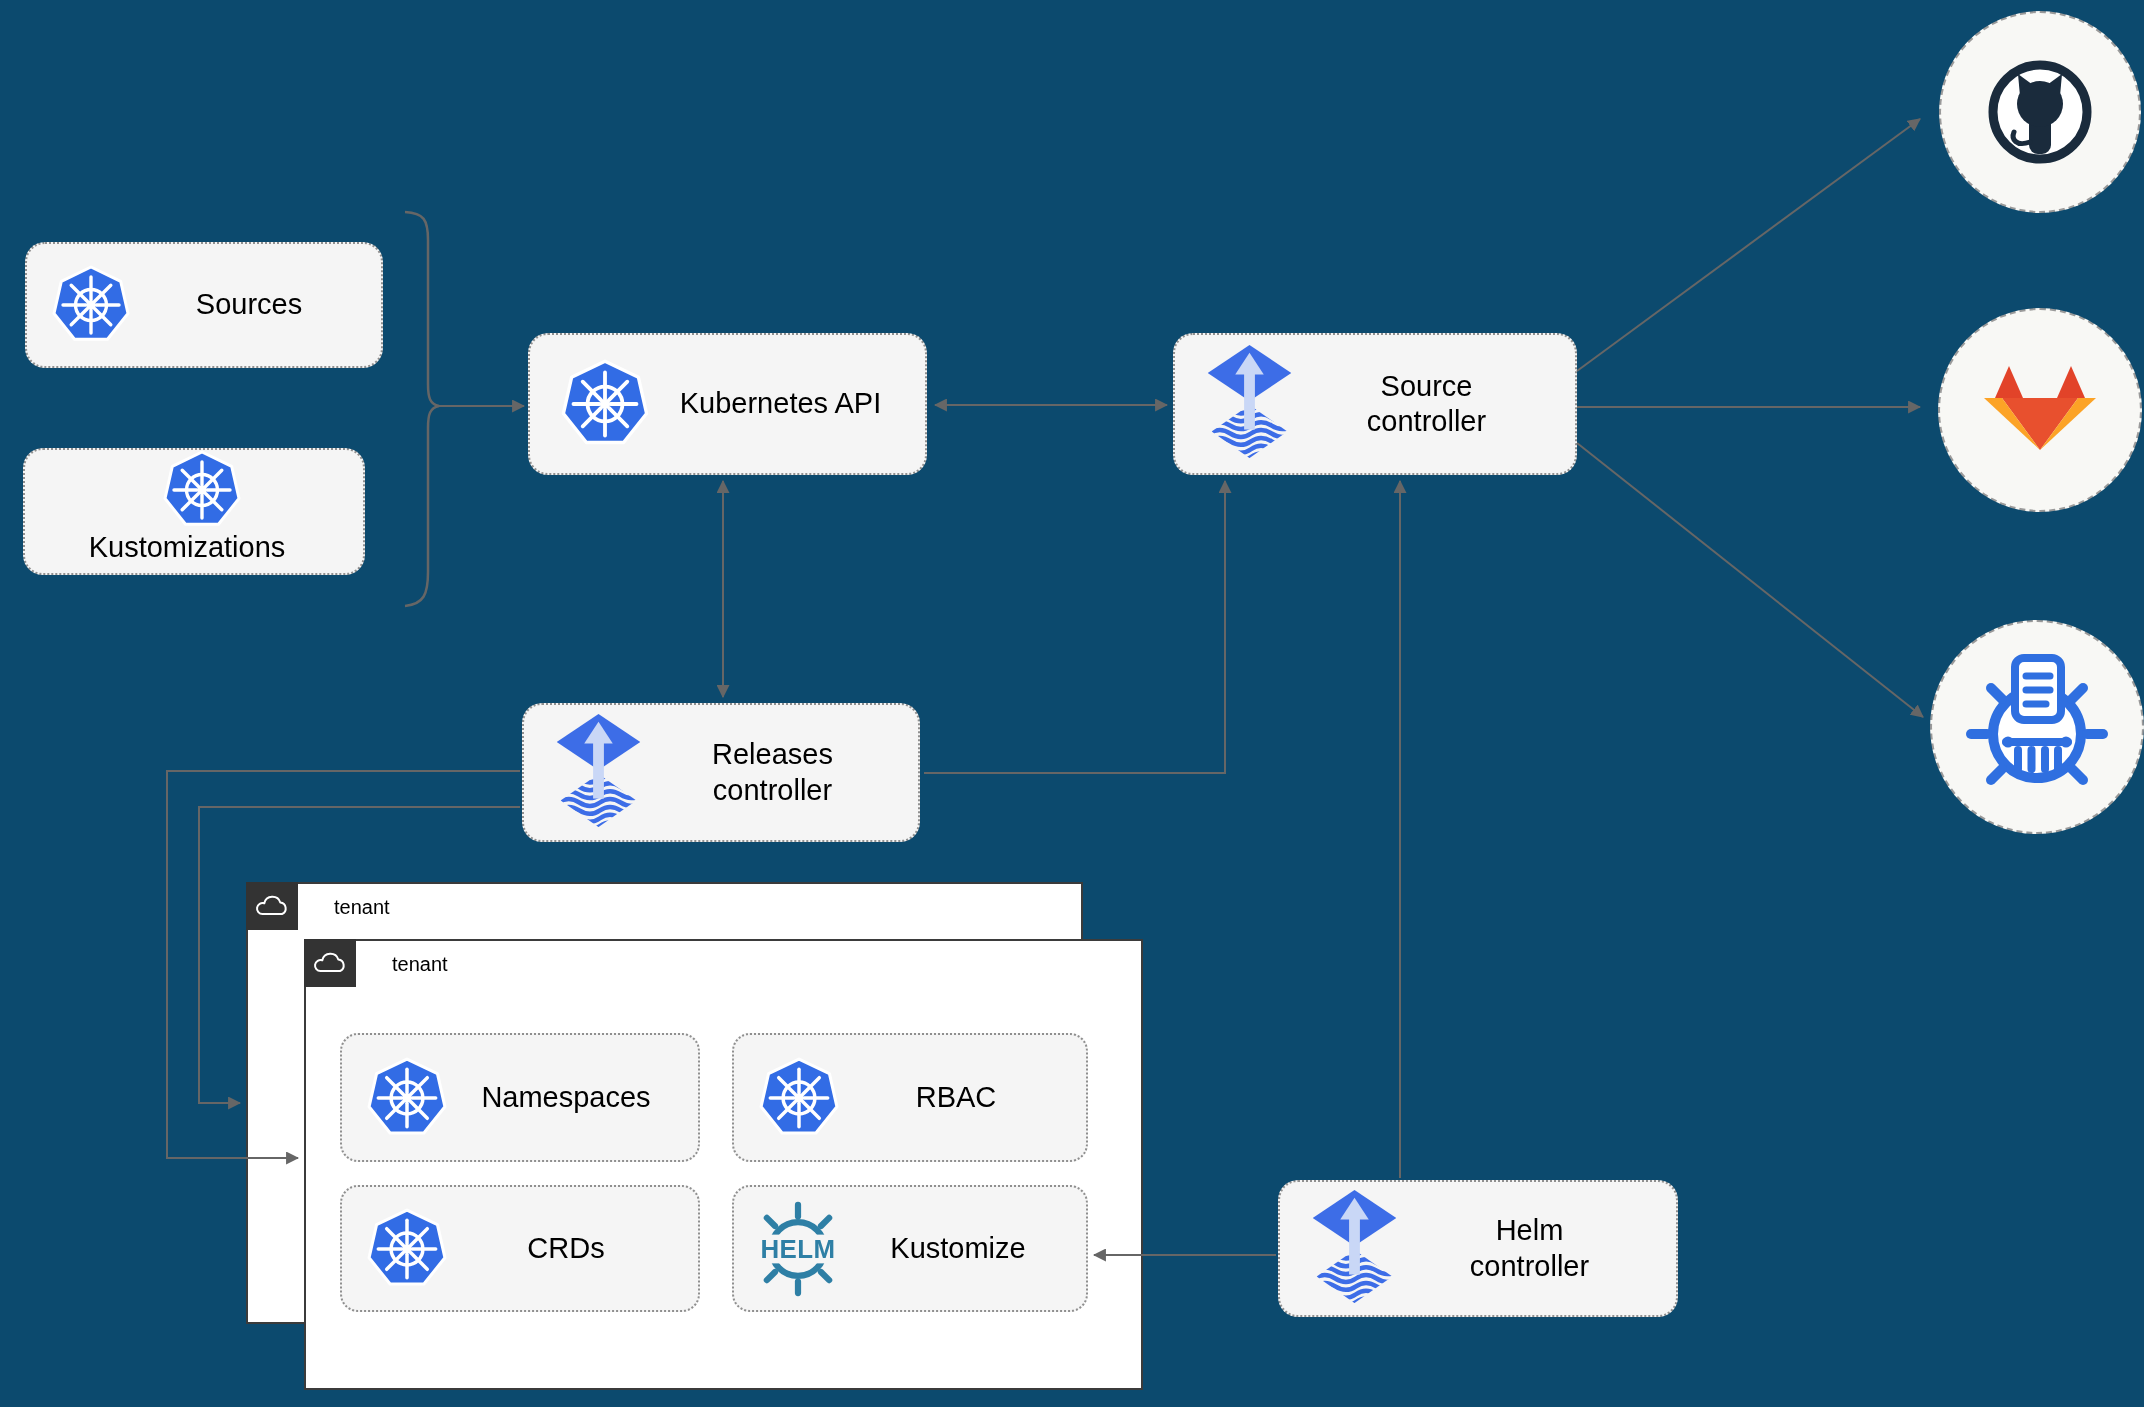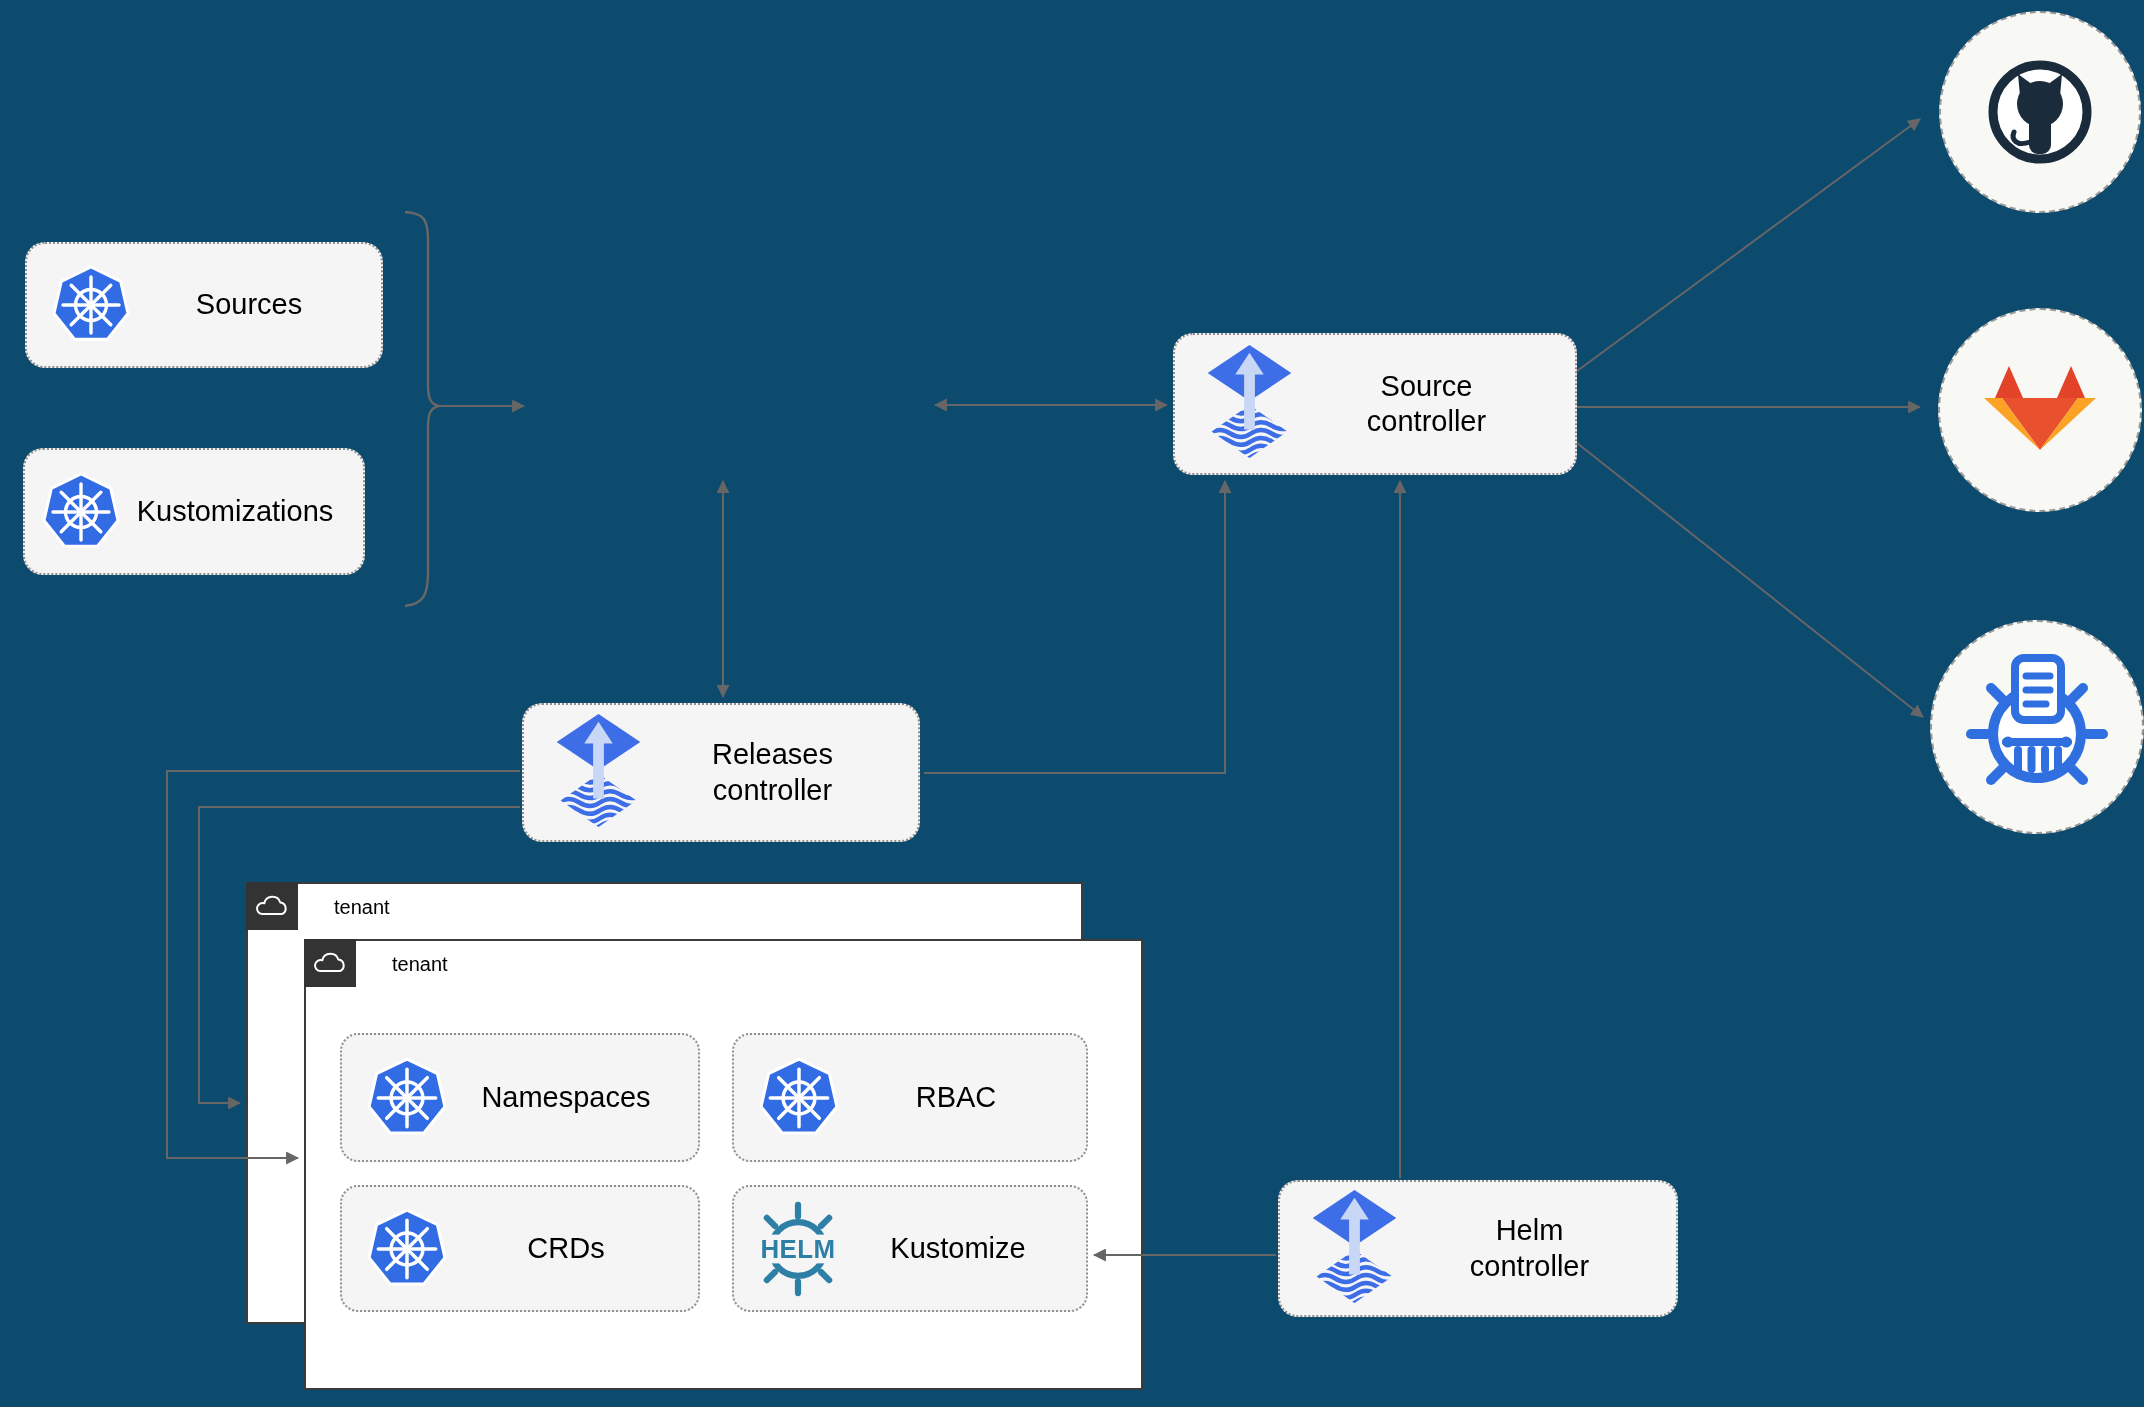--- a/index.html
+++ b/index.html
@@ -85,6 +85,14 @@
     <span class="label">Kustomizations</span>
   </div>
 
+  <div class="node" style="left:528px;top:333px;width:399px;height:142px;">
+    <span class="icon" style="margin-left:30px">
+      <svg width="90" height="90">
+          <use href="#sym-k8s"></use>
+        </svg>
+      </span>
+    <span class="label">Kubernetes API</span>
+  </div>
 
   <div class="node" style="left:1173px;top:333px;width:404px;height:142px;">
     <span class="icon" style="margin-left:32px">

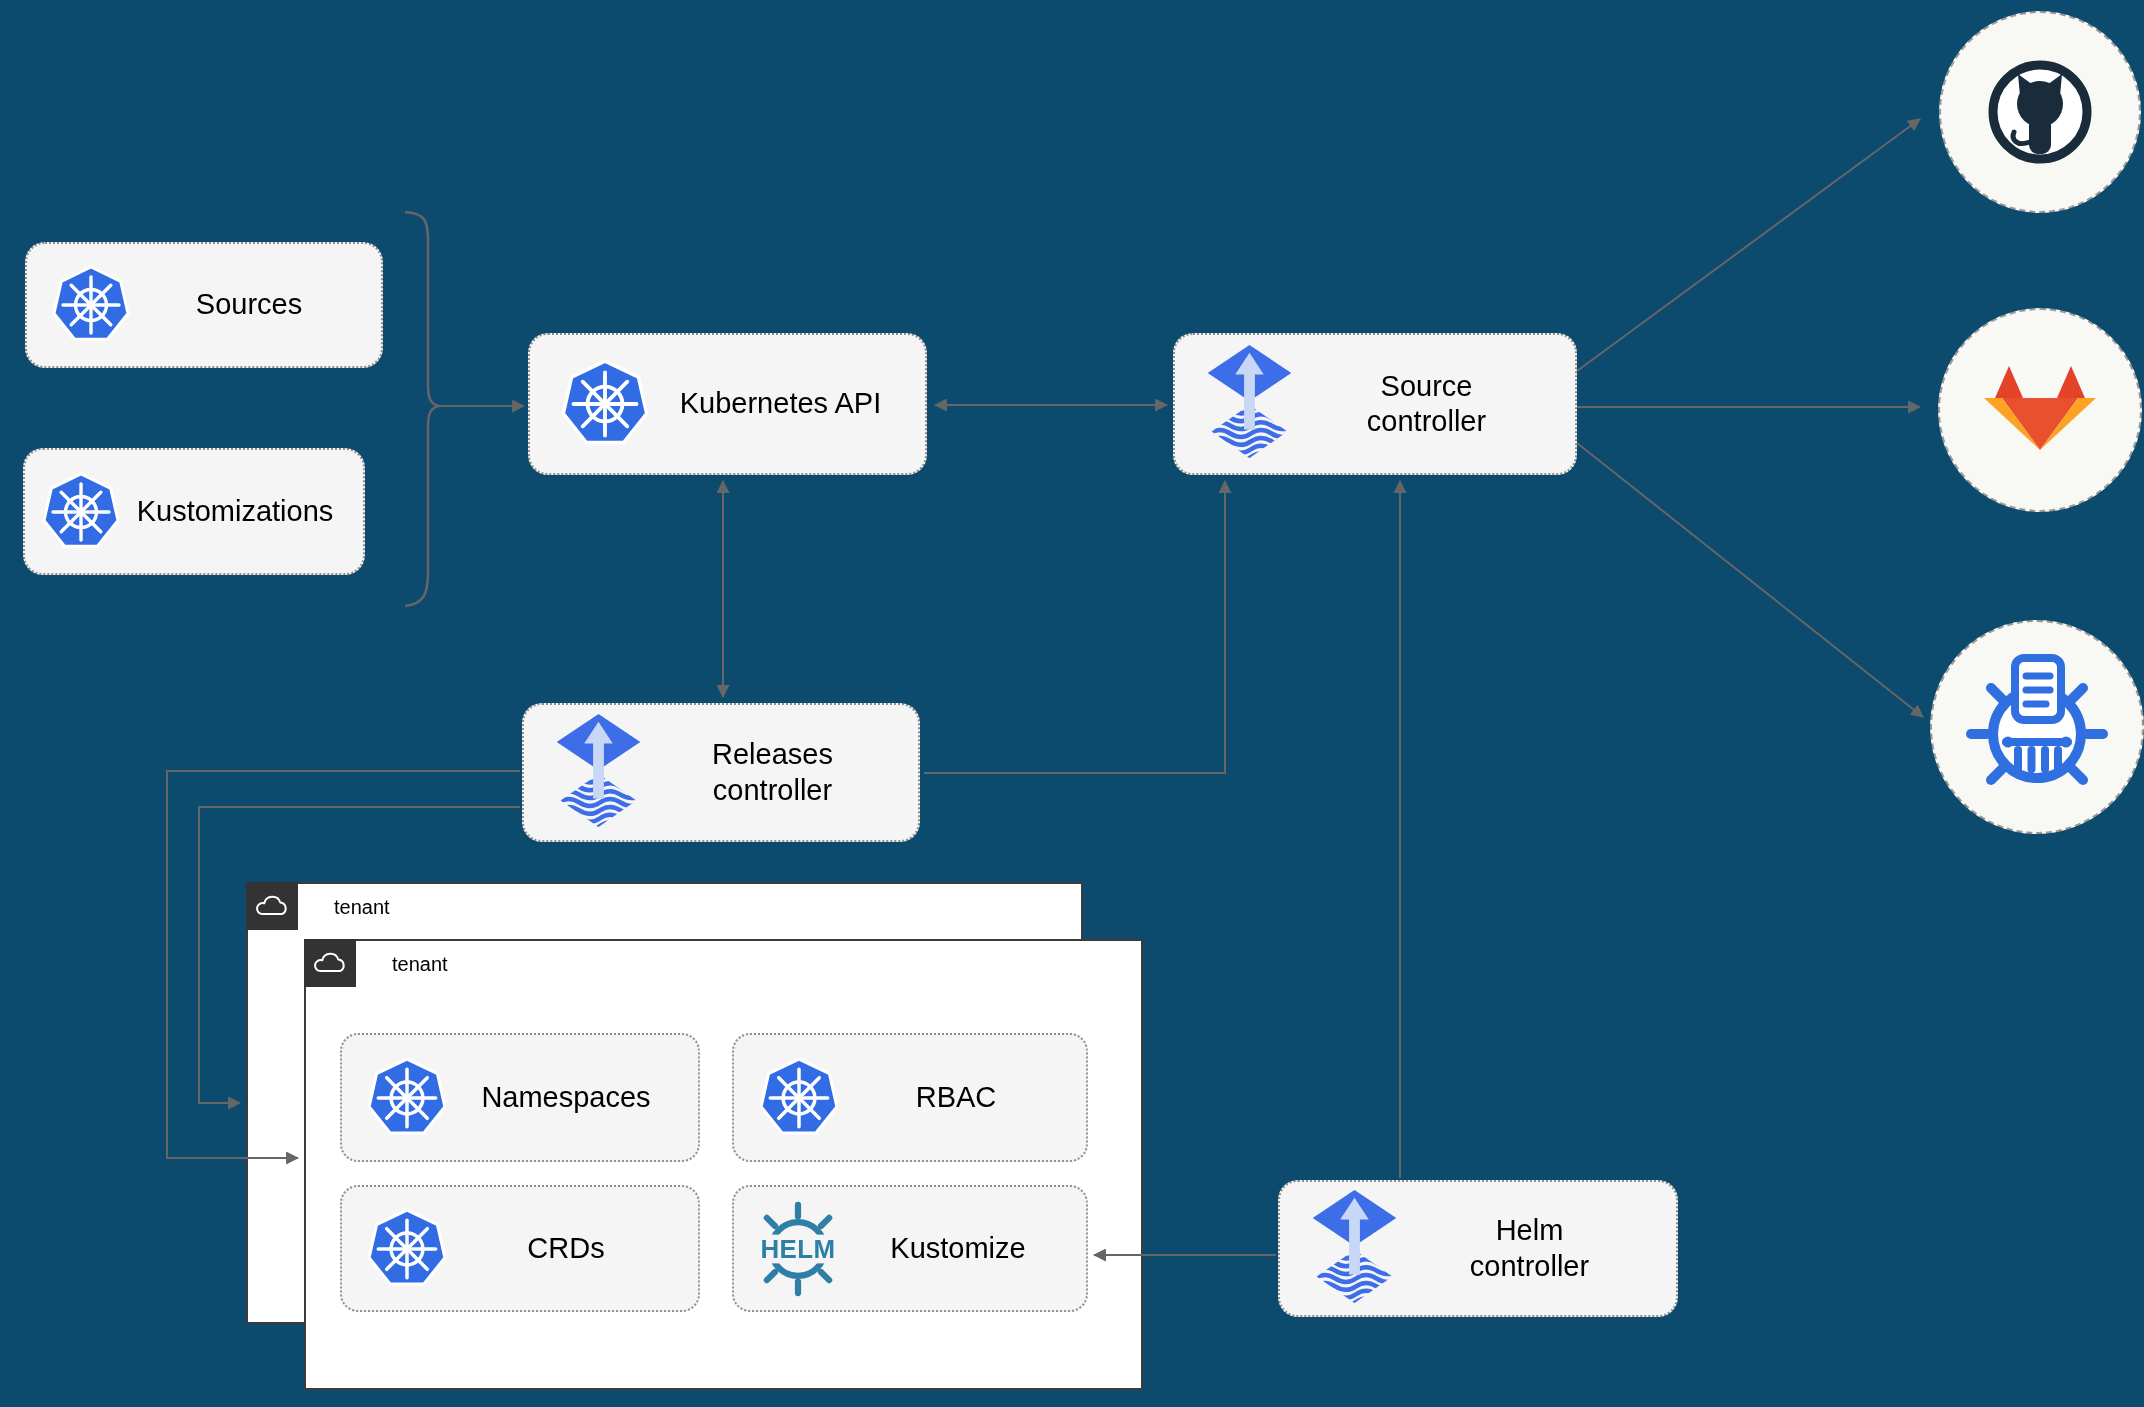--- a/index.html
+++ b/index.html
@@ -76,7 +76,7 @@
     <span class="label">Sources</span>
   </div>
 
-  <div class="node" style="left:23px;top:448px;width:342px;height:127px;">
+  <div class="node" style="left:23px;top:448px;width:342px;height:127px;flex-direction:column;">
     <span class="icon" style="margin-left:16px">
       <svg width="80" height="80">
           <use href="#sym-k8s"></use>

